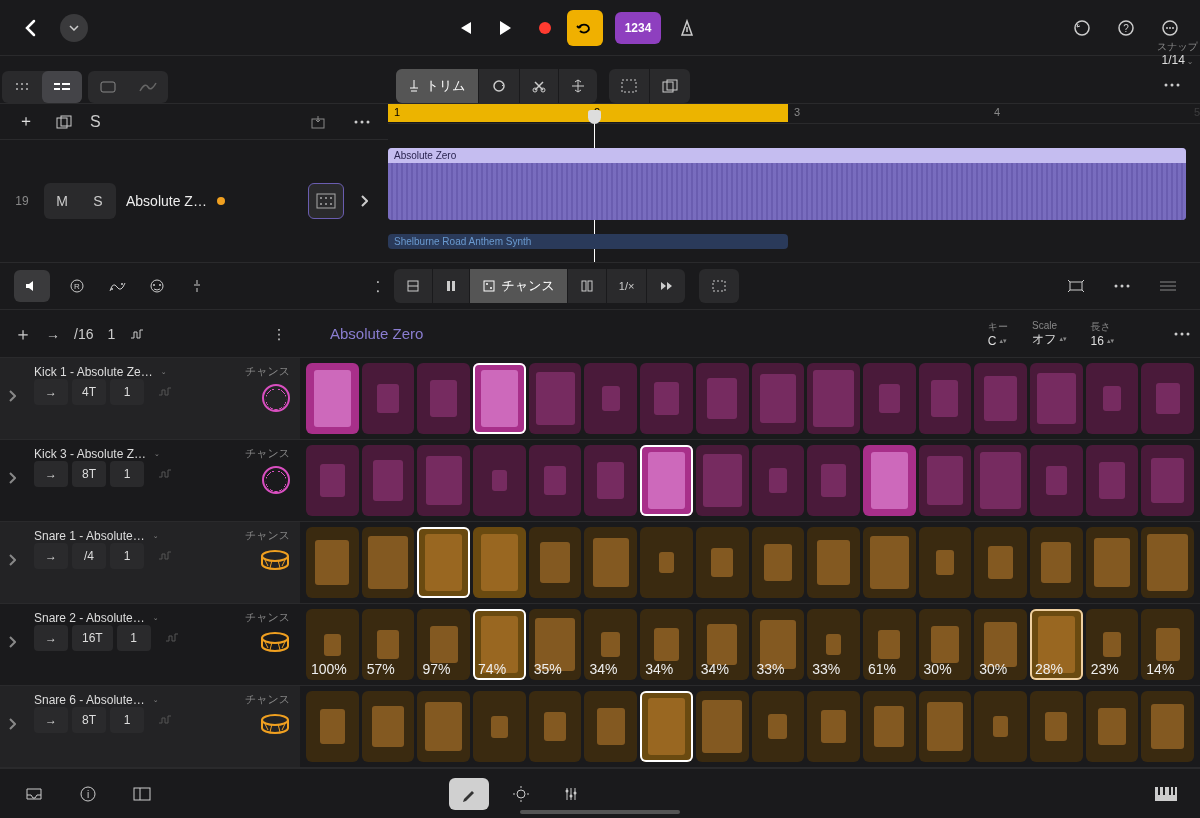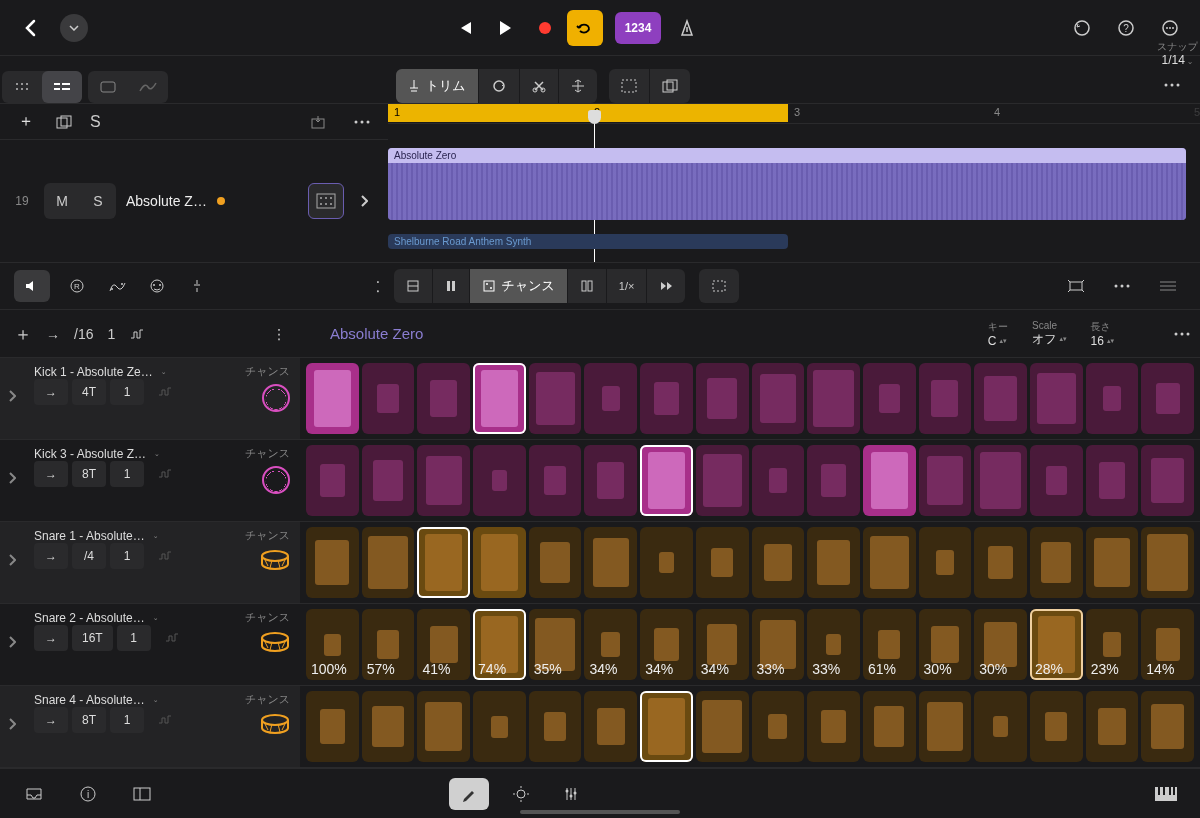--- a/index.html
+++ b/index.html
@@ -771,7 +771,7 @@
         </div>
         <div class="step orange">
           <div class="fill" style="height: 53%; width: 53%;"></div>
-          <div class="pct">41%</div>
+          <div class="pct">97%</div>
         </div>
         <div class="step orange strong outlined-white">
           <div class="fill" style="height: 80%; width: 70%;"></div>

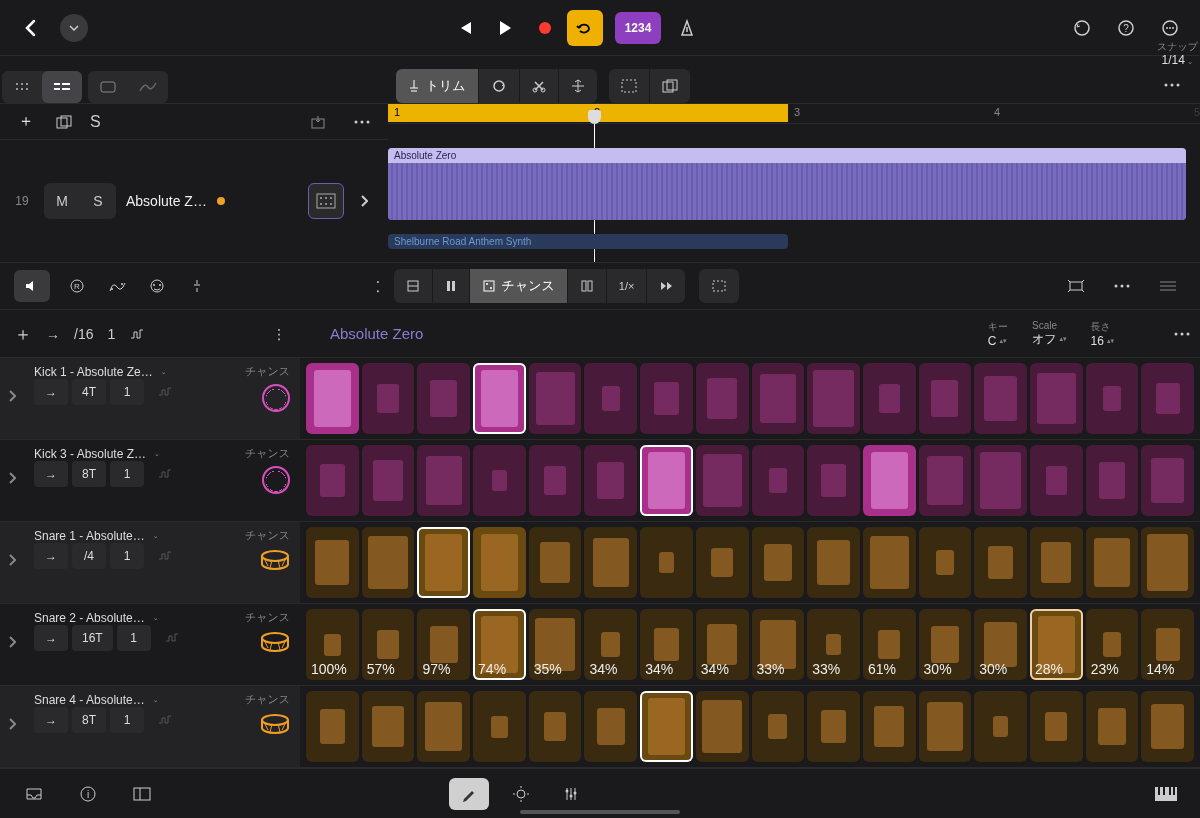--- a/index.html
+++ b/index.html
@@ -835,7 +835,7 @@
           </svg>
         </span>
     <div class="row-title">
-          <span>Snare 4 - Absolute…</span>
+          <span>Snare 6 - Absolute…</span>
           <span class="updown">⌄</span>
           <span class="chance">チャンス</span>
         </div>

